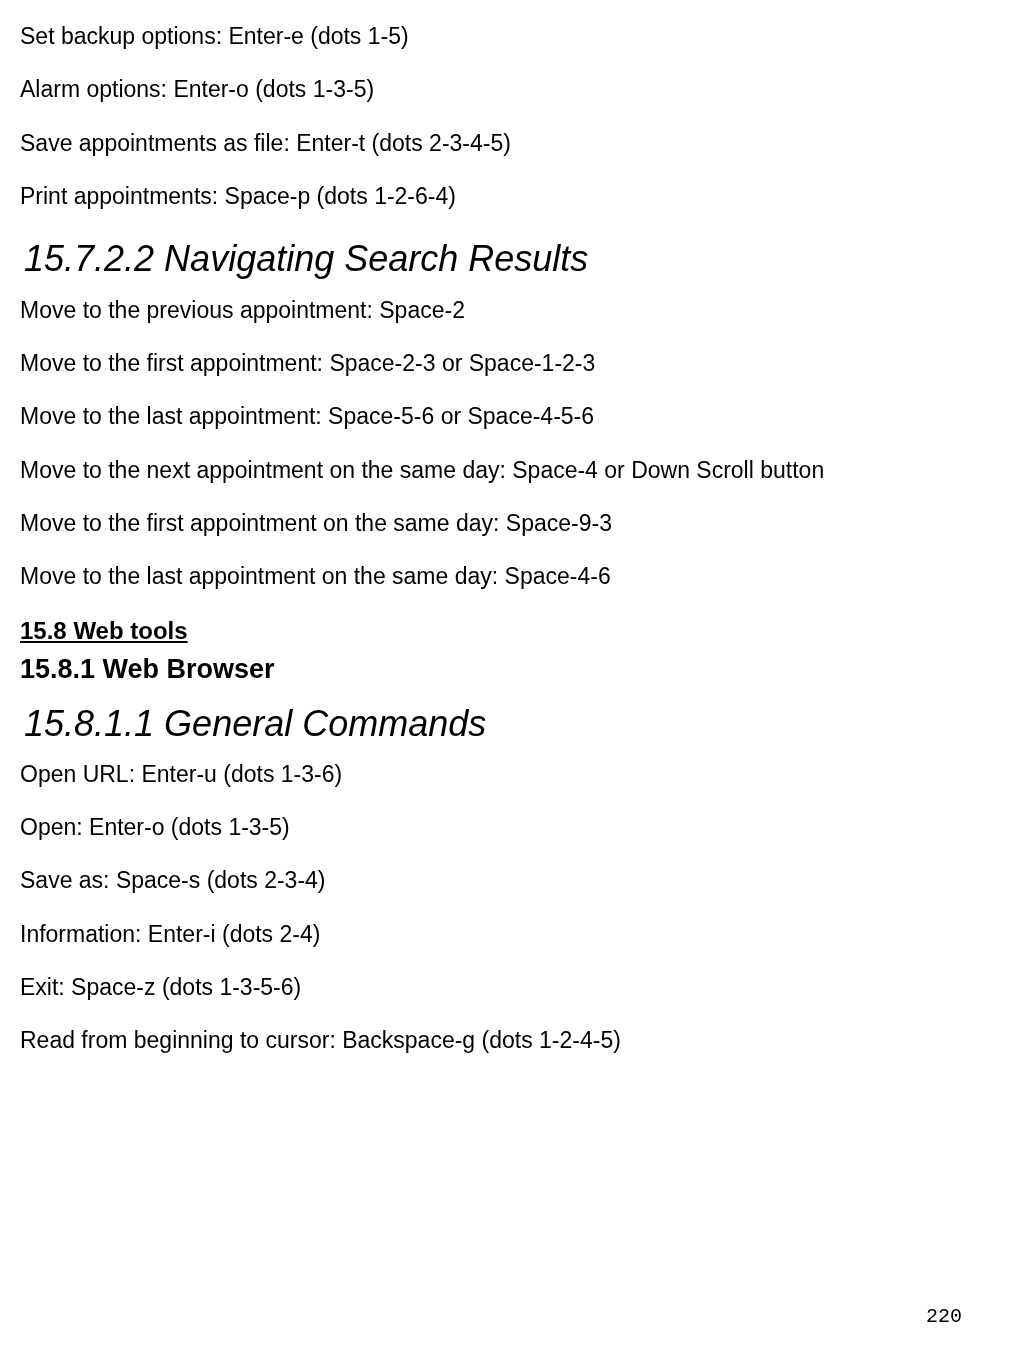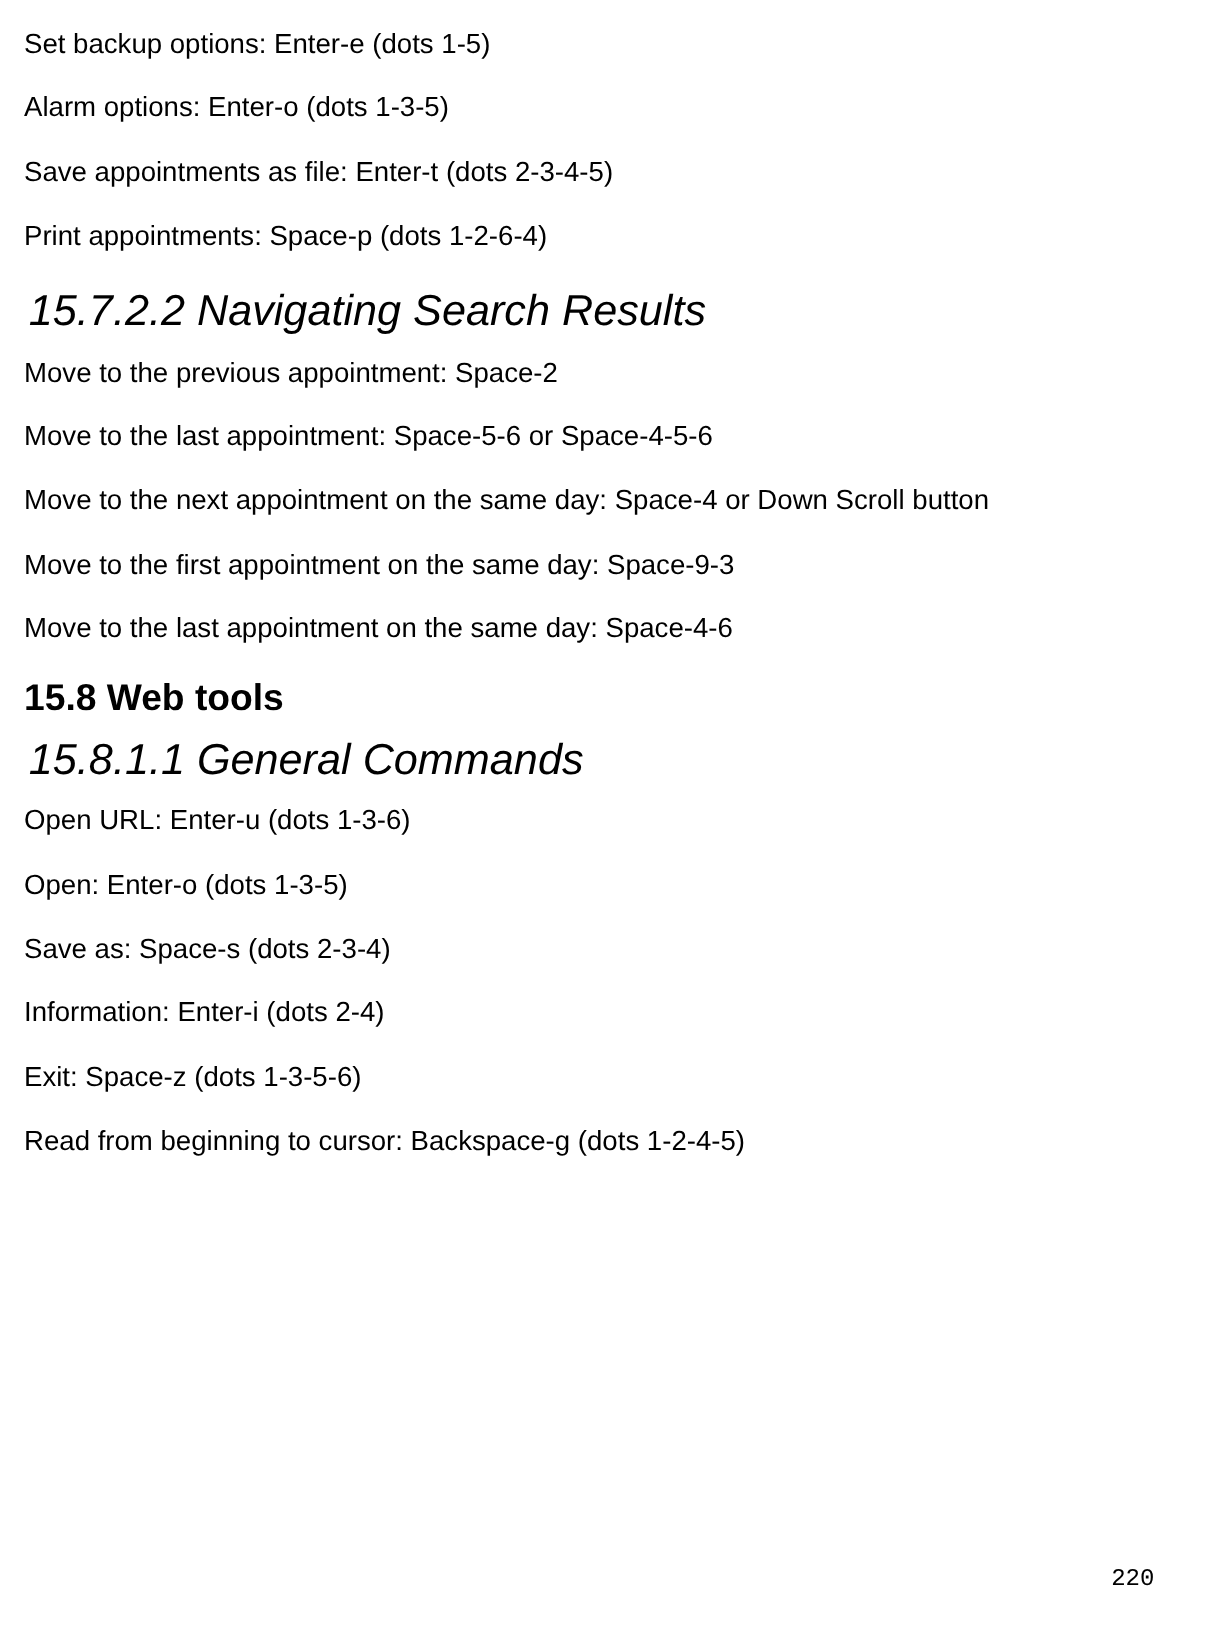--- a/index.html
+++ b/index.html
@@ -58,6 +58,7 @@
 
 <h3 class="h3-italic section-gap">15.7.2.2 Navigating Search Results</h3>
 <p class="para">Move to the previous appointment: Space-2</p>
+<p class="para">Move to the first appointment: Space-2-3 or Space-1-2-3</p>
 <p class="para">Move to the last appointment: Space-5-6 or Space-4-5-6</p>
 <p class="para">Move to the next appointment on the same day: Space-4 or Down Scroll button</p>
 <p class="para">Move to the first appointment on the same day: Space-9-3</p>

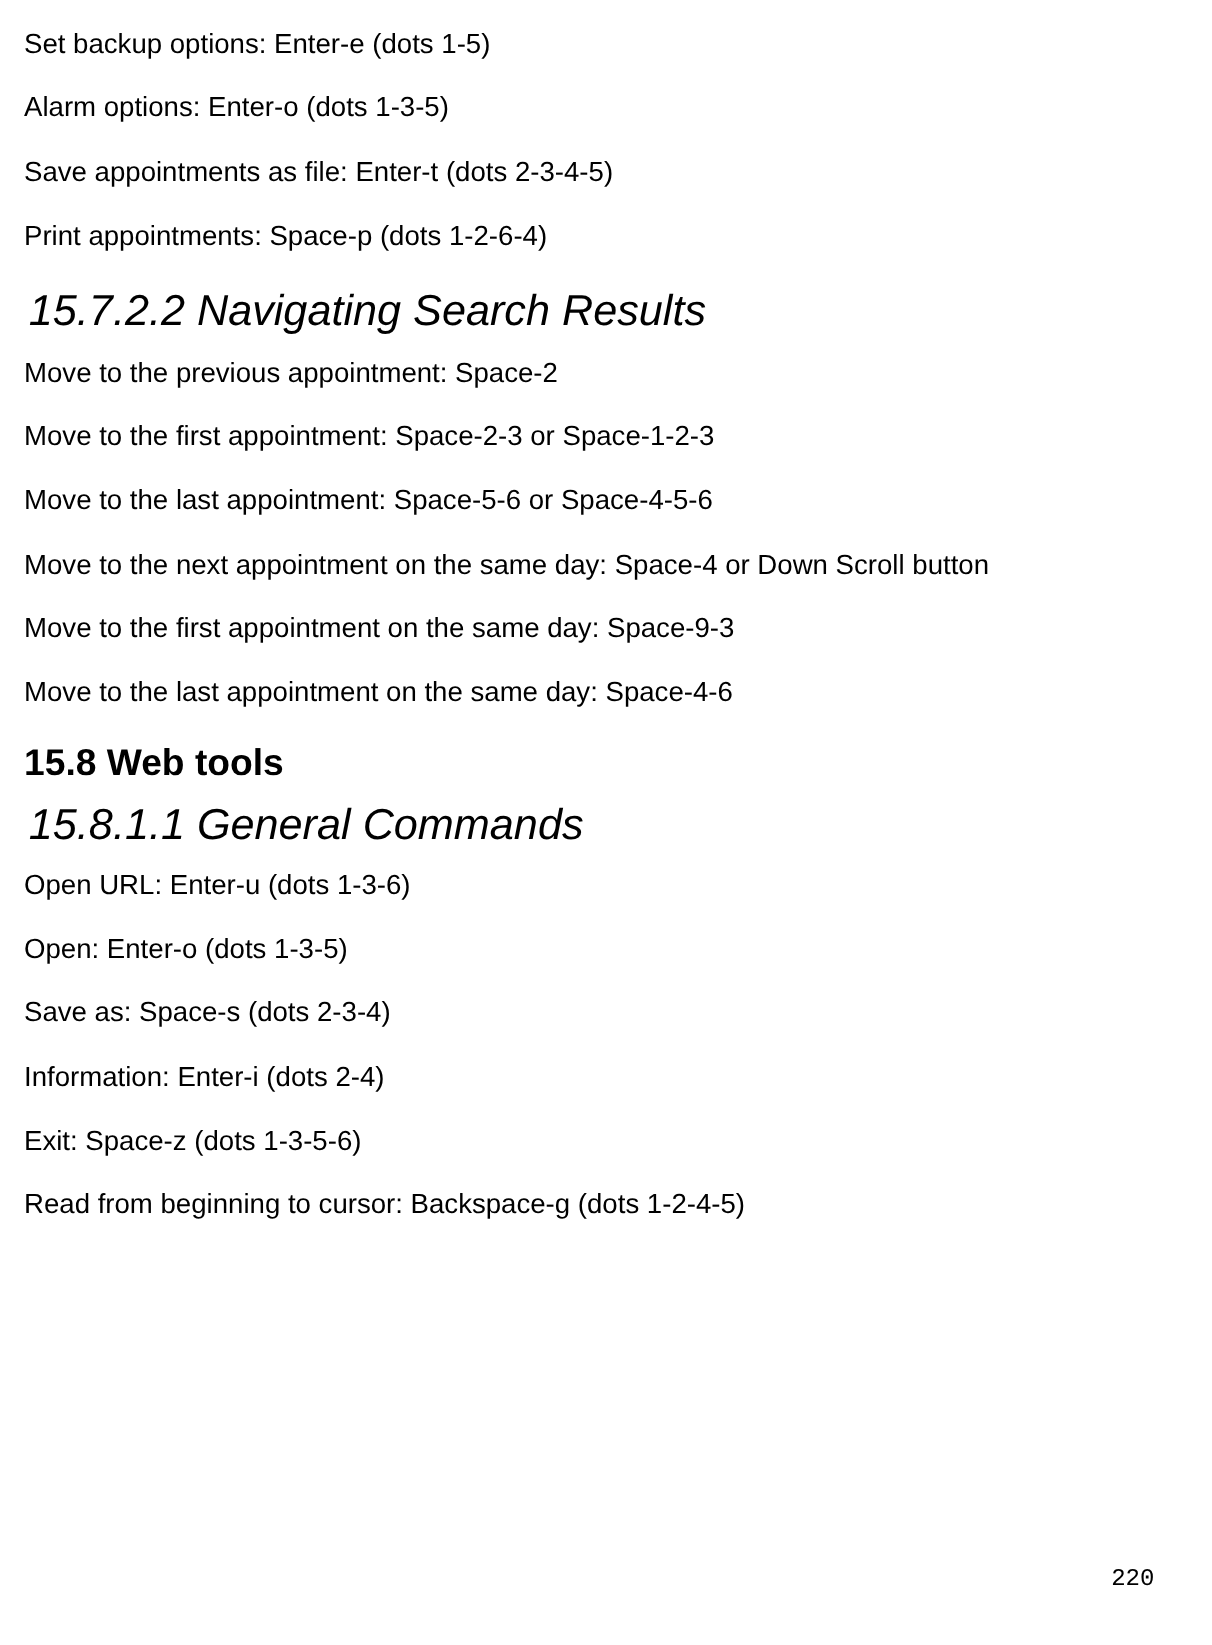--- a/index.html
+++ b/index.html
@@ -27,7 +27,8 @@
     }
     .h2-underline {
       font-weight: bold;
-      font-size: 31px;
+      text-decoration: underline;
+      font-size: 24px;
       margin: 0 0 2px 0;
     }
     .h2-bold {

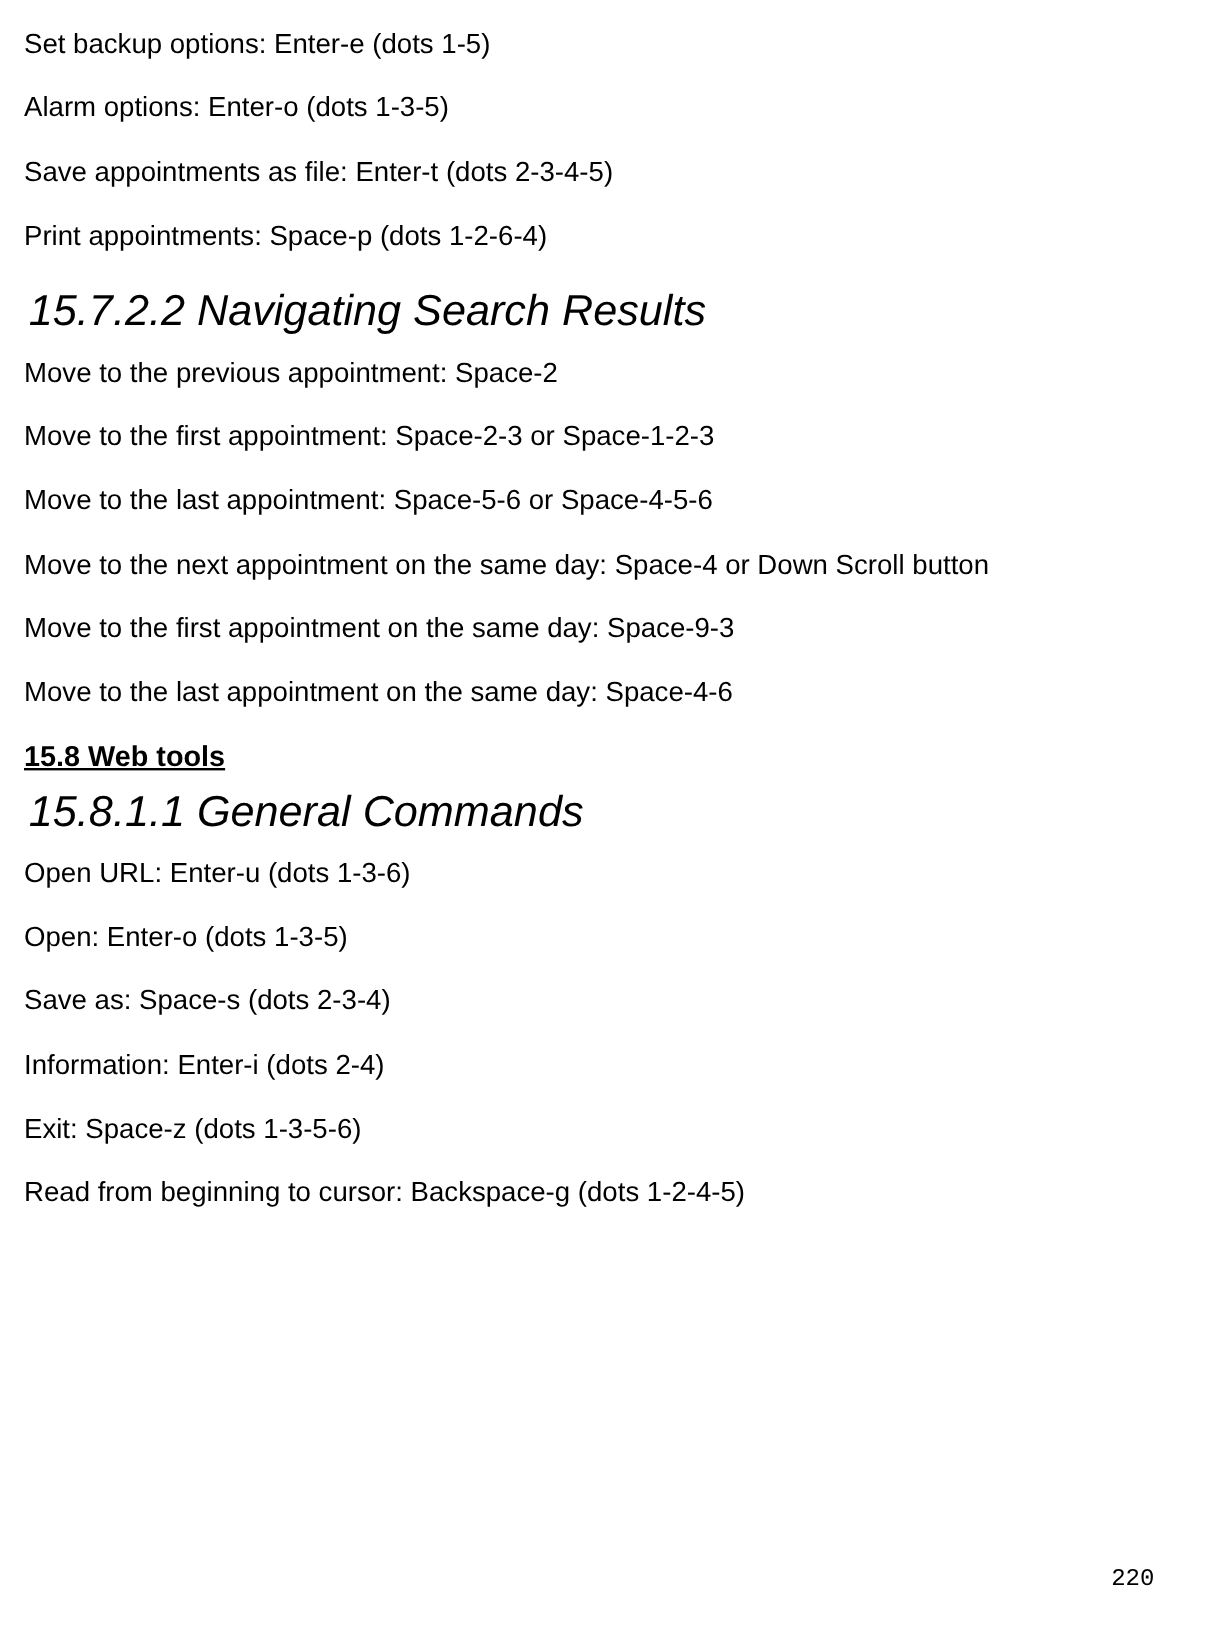--- a/index.html
+++ b/index.html
@@ -66,6 +66,7 @@
 <p class="para">Move to the last appointment on the same day: Space-4-6</p>
 
 <h2 class="h2-underline section-gap">15.8 Web tools</h2>
+<h2 class="h2-bold">15.8.1 Web Browser</h2>
 
 <h3 class="h3-italic section-gap">15.8.1.1 General Commands</h3>
 <p class="para">Open URL: Enter-u (dots 1-3-6)</p>

